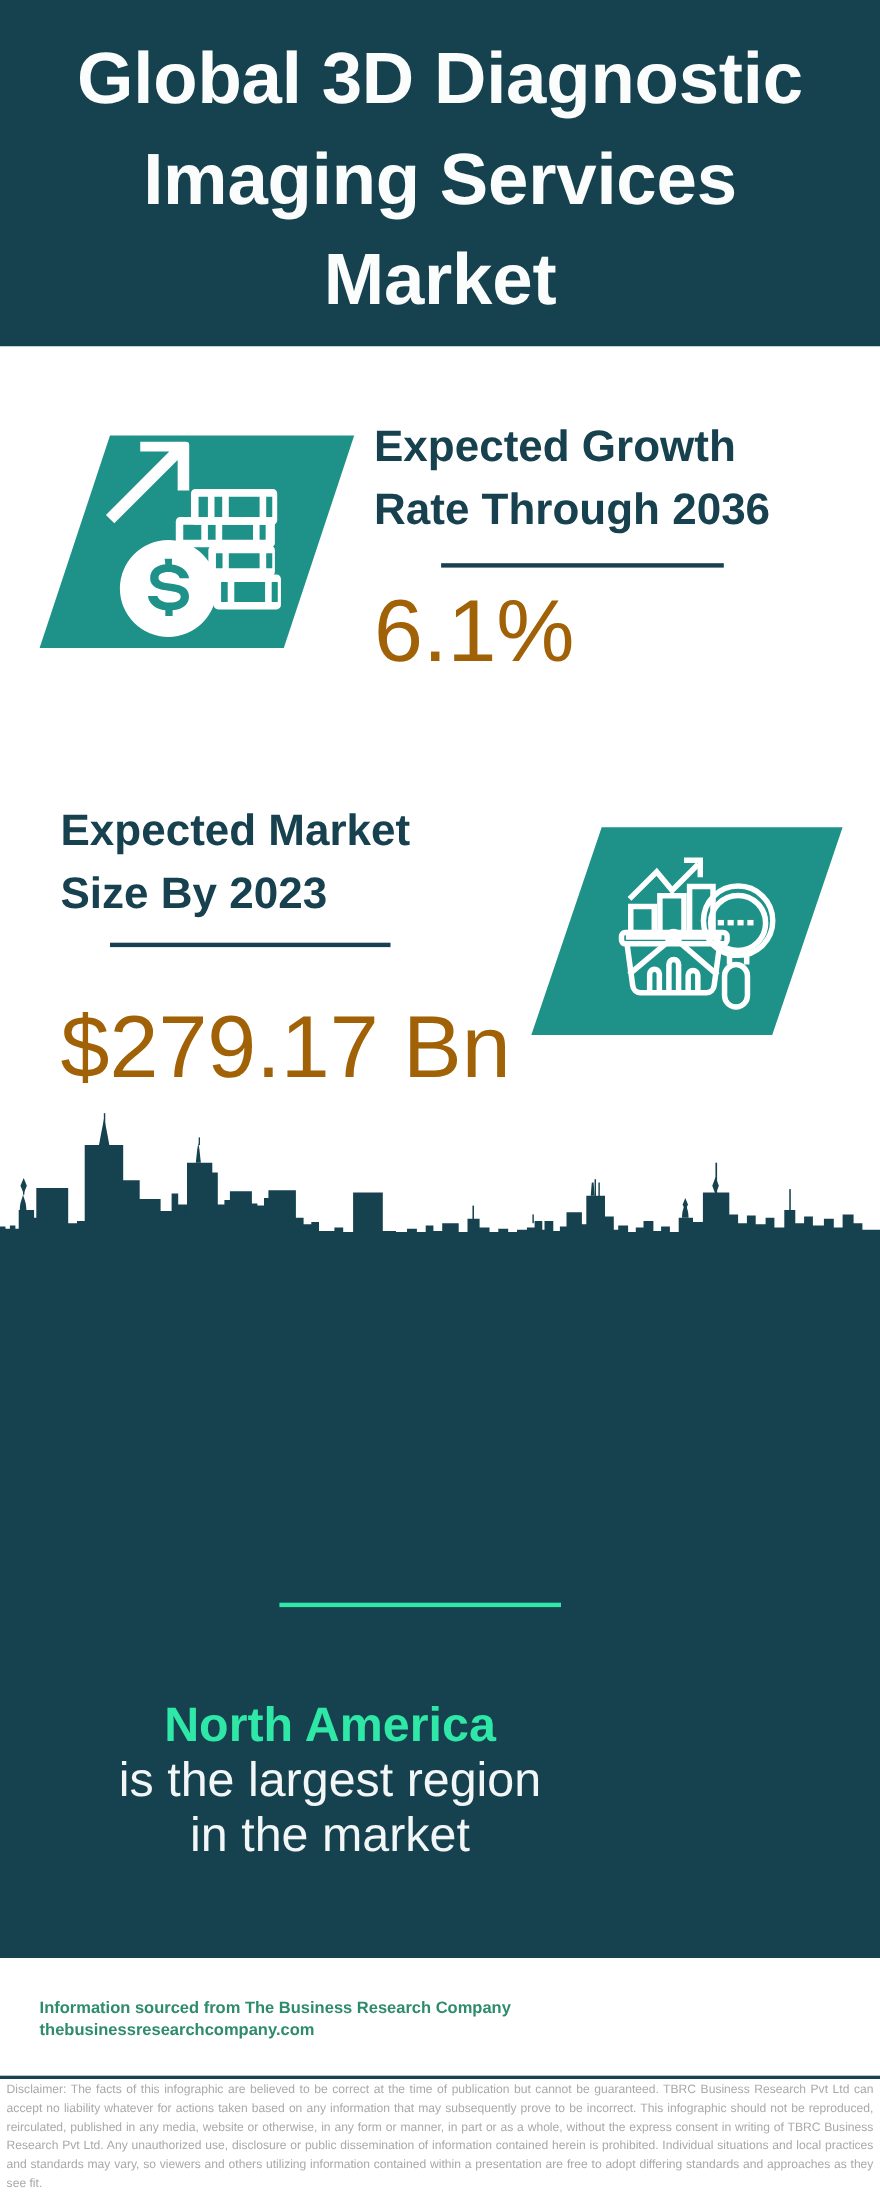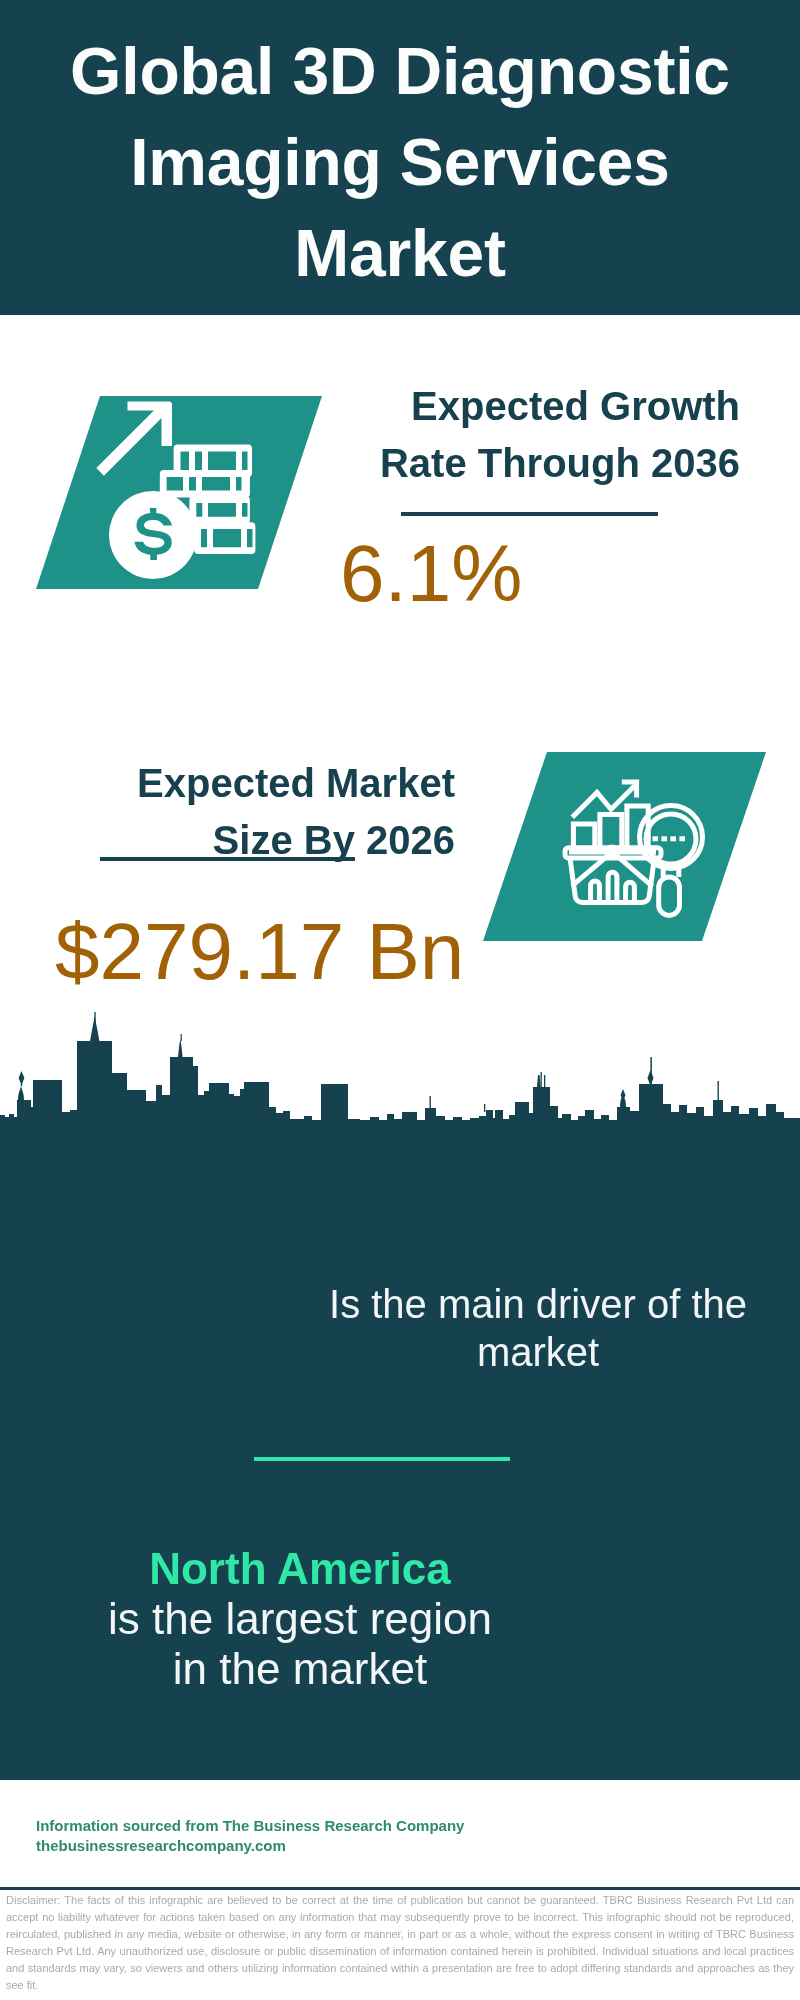--- a/index.html
+++ b/index.html
@@ -17,7 +17,7 @@
   
   .white-zone{position:absolute;left:0;top:315px;width:800px;height:807px;background:#ffffff;}
 
-  .stat-head{position:absolute;color:#17414f;font-weight:bold;font-size:40px;line-height:57px;text-align:right;}
+  .stat-head{position:absolute;color:#17414f;font-weight:bold;font-size:40px;line-height:57px;text-align:left;}
   .stat-rule{position:absolute;height:4px;background:#17414f;}
   .stat-big{position:absolute;color:#a16207;font-size:80px;line-height:80px;text-align:left;white-space:nowrap;}
 

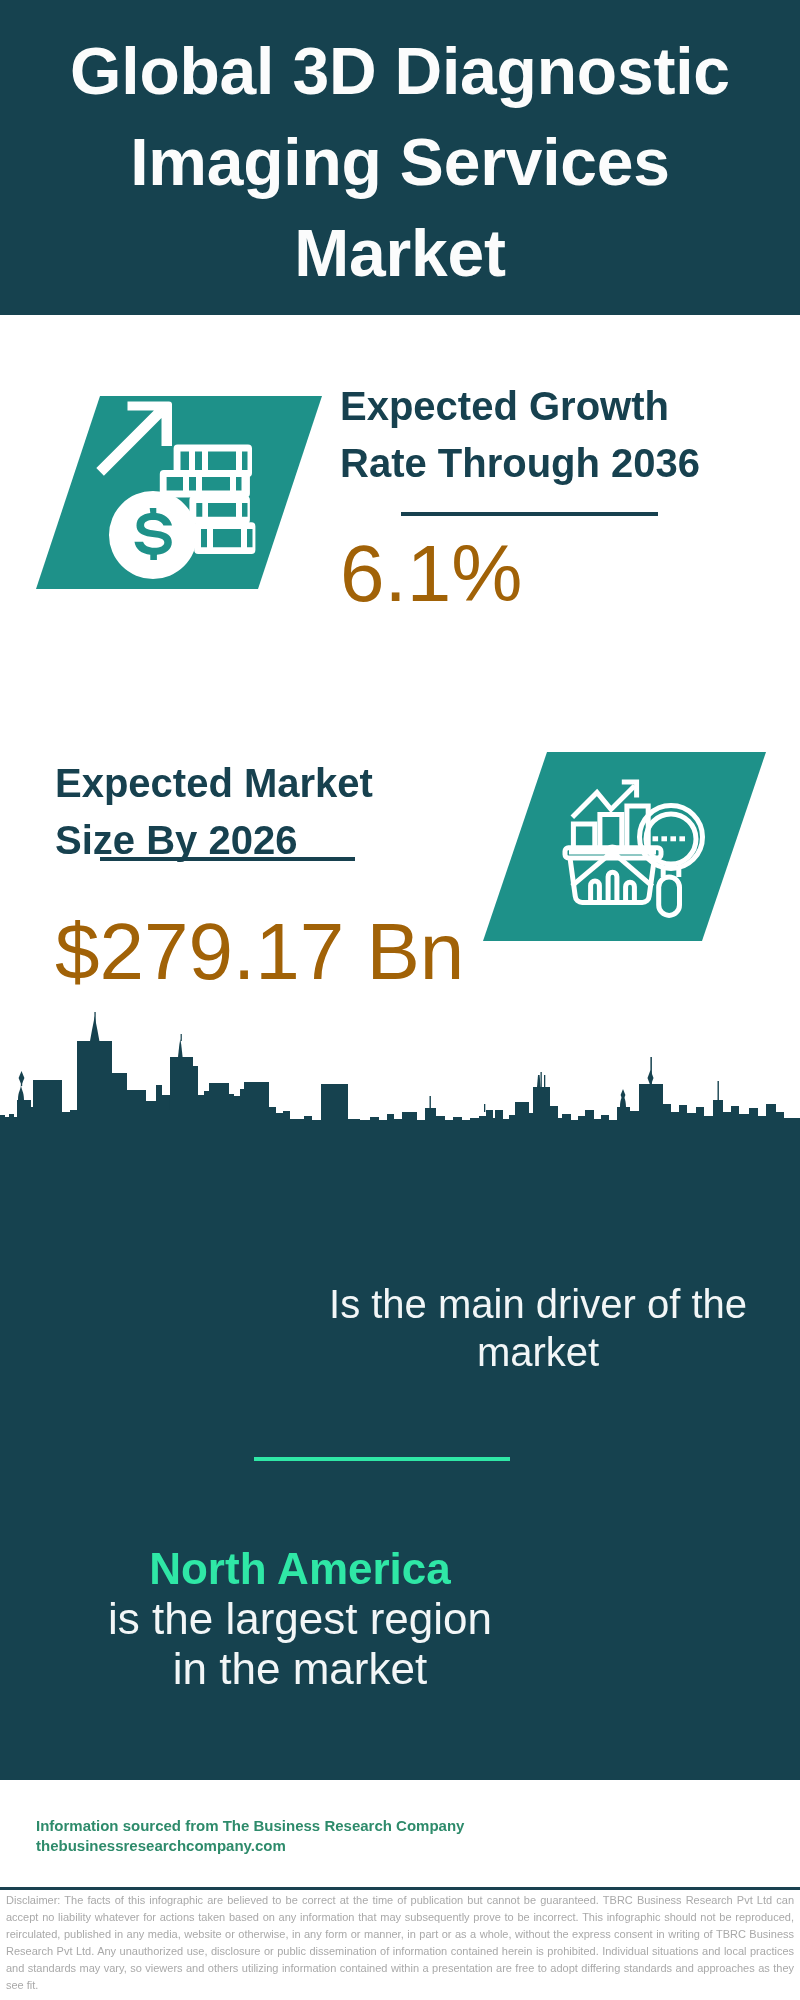--- a/index.html
+++ b/index.html
@@ -126,7 +126,7 @@
   <div class="stat-rule" style="left:401px;top:512px;width:257px"></div>
   <div class="stat-big" style="left:340px;top:534px;width:400px">6.1%</div>
 
-  <div class="stat-head" style="left:55px;top:755px;width:400px">
+  <div class="stat-head" style="left:55px;top:727px;width:400px">
     <div>Expected Market</div>
     <div>Size By 2026</div>
   </div>

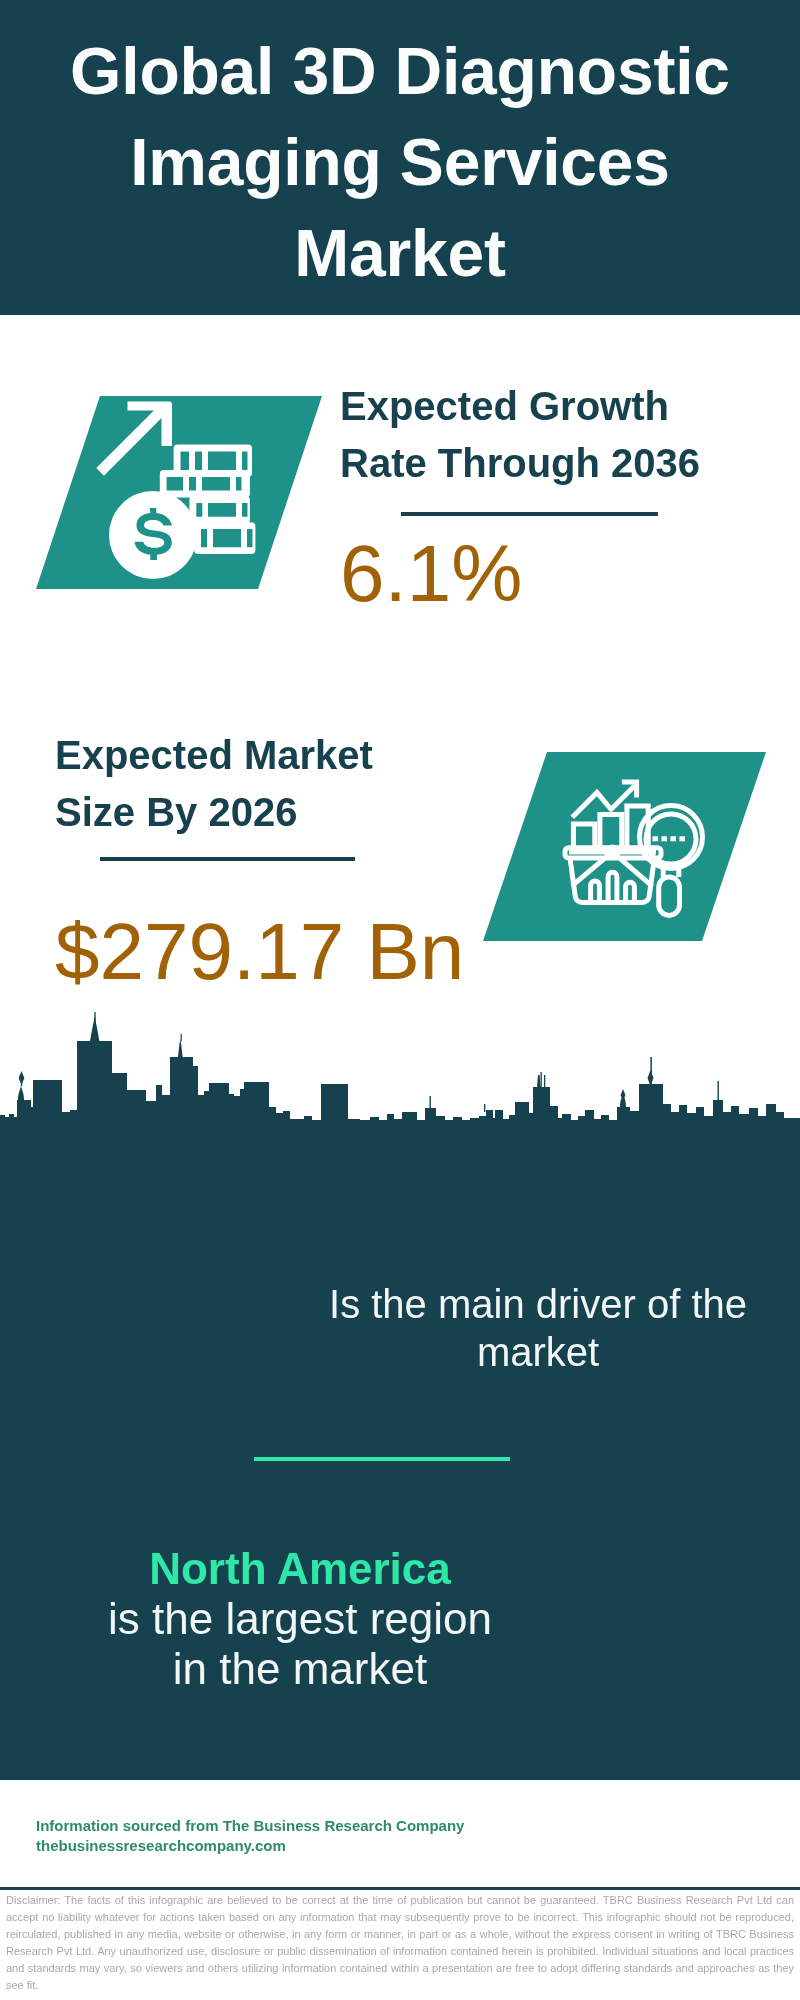--- a/index.html
+++ b/index.html
@@ -128,7 +128,7 @@
 
   <div class="stat-head" style="left:55px;top:727px;width:400px">
     <div>Expected Market</div>
-    <div>Size By 2026</div>
+    <div>Size By 2023</div>
   </div>
   <div class="stat-rule" style="left:100px;top:857px;width:255px"></div>
   <div class="stat-big" style="left:55px;top:912px;width:400px">$279.17 Bn</div>

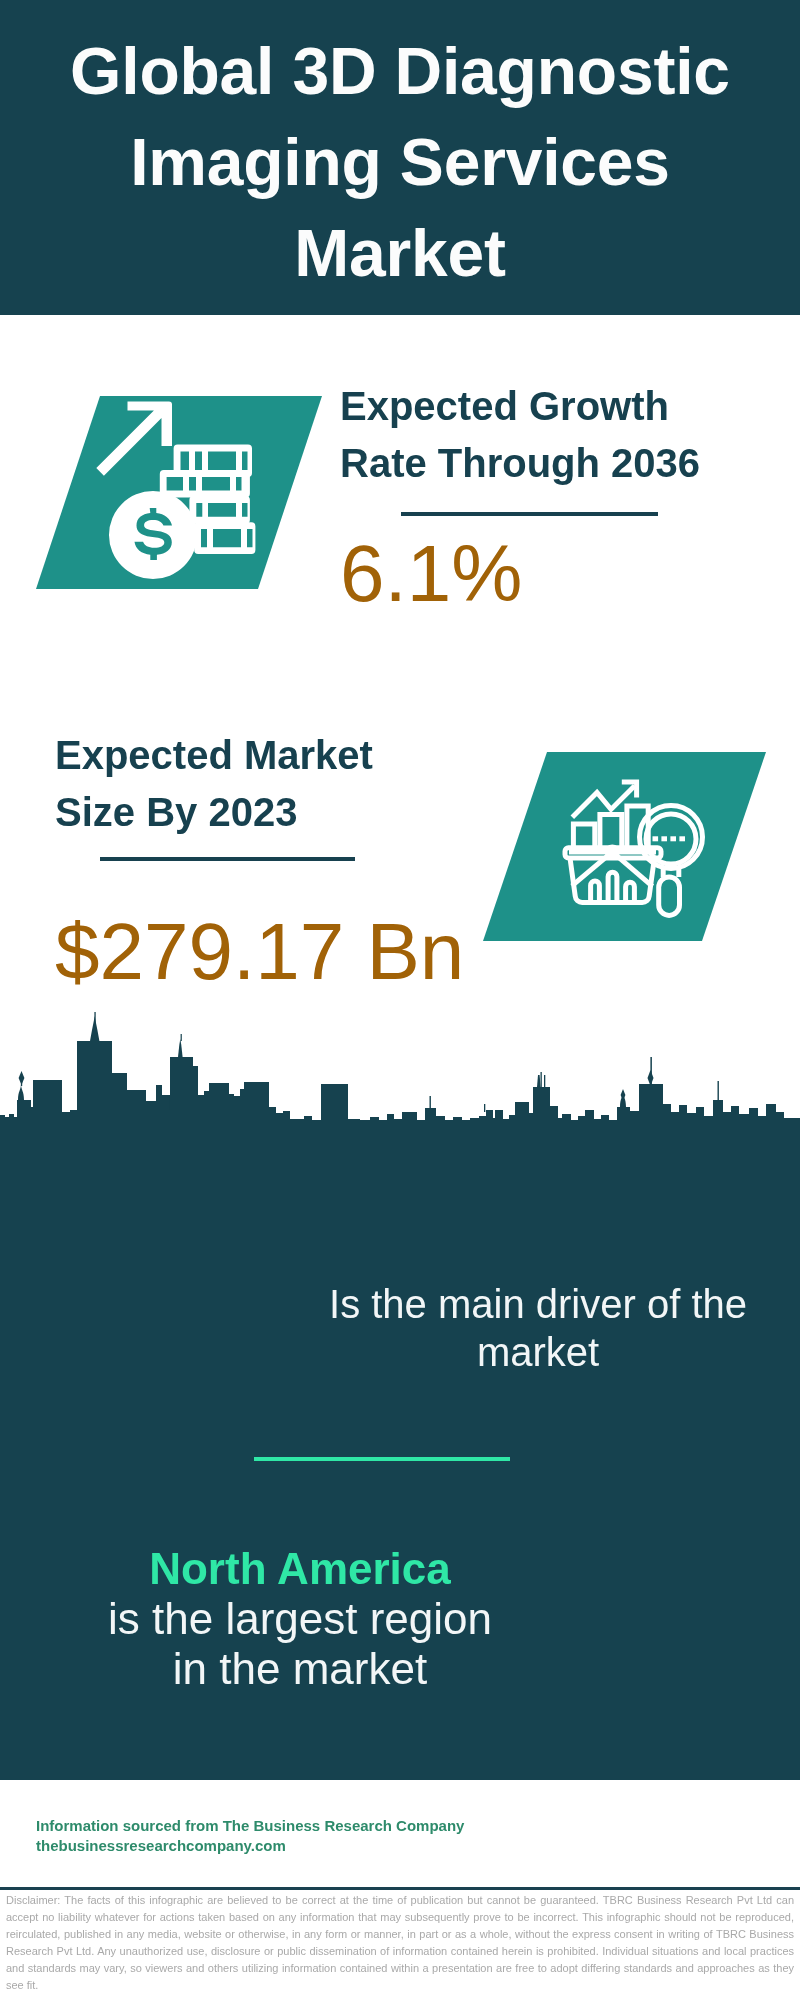--- a/index.html
+++ b/index.html
@@ -162,10 +162,6 @@
 
   <div class="mid-green" style="left:288px;top:1184px;width:500px">
   </div>
-  <div class="mid-white" style="left:288px;top:1280px;width:500px">
-    <div>Is the main driver of the</div>
-    <div>market</div>
-  </div>
 
   <div class="green-rule" style="left:254px;top:1457px;width:256px"></div>
 

